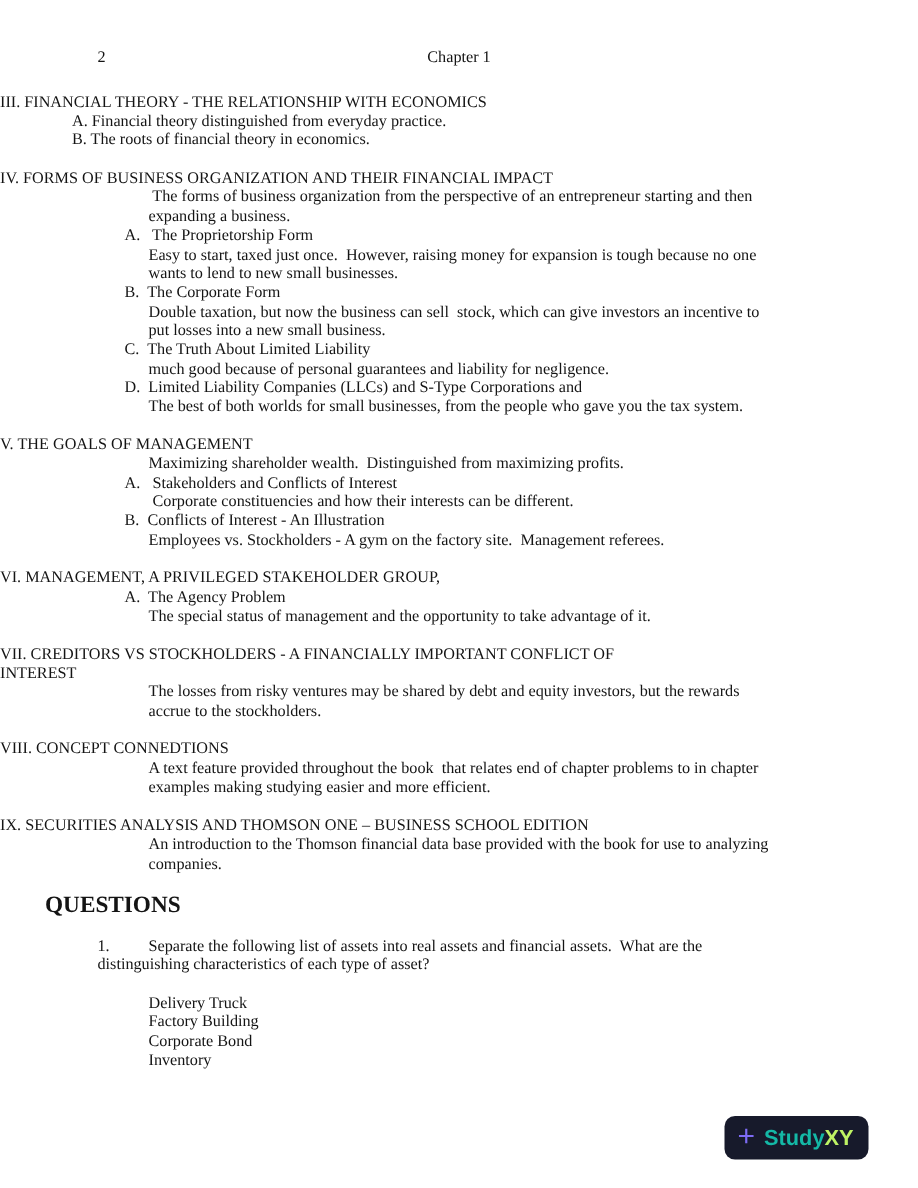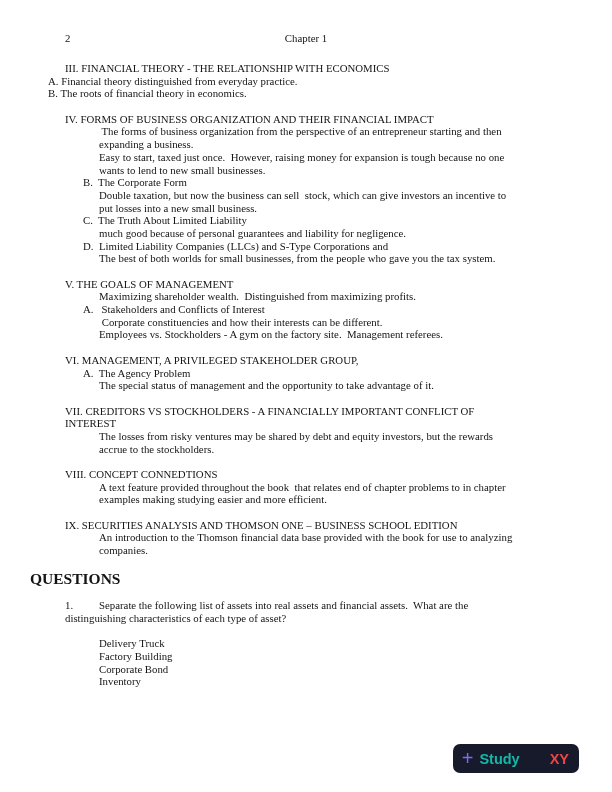--- a/index.html
+++ b/index.html
@@ -28,7 +28,7 @@
     line-height: 12.7px;
     height: 12.7px;
   }
-  .sec    { padding-left: 65px; }
+  .sec    { }
   .subA   { padding-left: 48px; }
   .sub    { padding-left: 83px; }
   .body   { padding-left: 99px; }

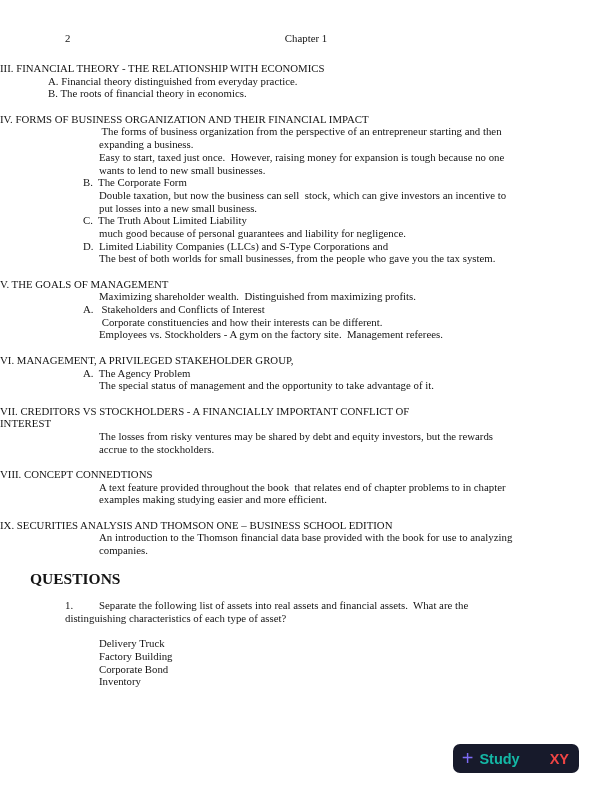--- a/index.html
+++ b/index.html
@@ -84,6 +84,7 @@
       <div class="ln sec">IV. FORMS OF BUSINESS ORGANIZATION AND THEIR FINANCIAL IMPACT</div>
       <div class="ln body"> The forms of business organization from the perspective of an entrepreneur starting and then</div>
       <div class="ln body">expanding a business.</div>
+      <div class="ln sub">A.   The Proprietorship Form</div>
       <div class="ln body">Easy to start, taxed just once.  However, raising money for expansion is tough because no one</div>
       <div class="ln body">wants to lend to new small businesses.</div>
       <div class="ln sub">B.  The Corporate Form</div>

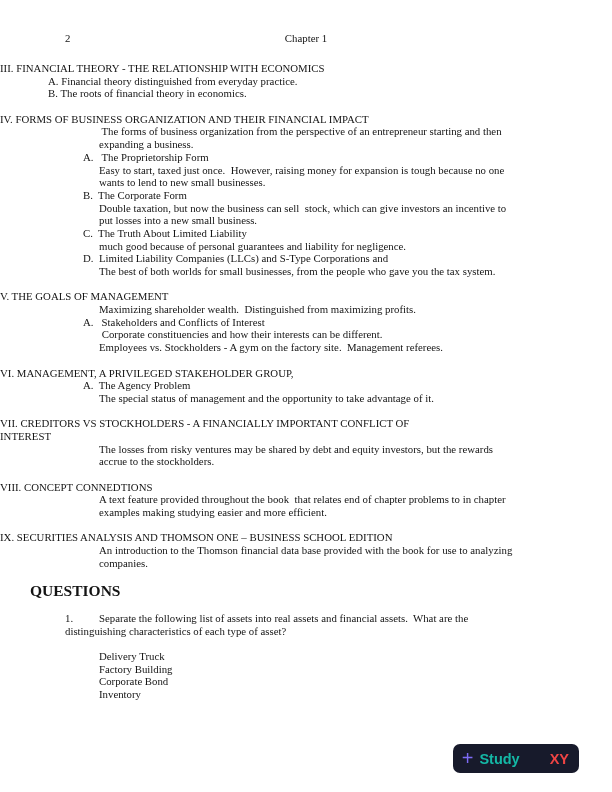--- a/index.html
+++ b/index.html
@@ -99,6 +99,7 @@
       <div class="ln body">Maximizing shareholder wealth.  Distinguished from maximizing profits.</div>
       <div class="ln sub">A.   Stakeholders and Conflicts of Interest</div>
       <div class="ln body"> Corporate constituencies and how their interests can be different.</div>
+      <div class="ln sub">B.  Conflicts of Interest - An Illustration</div>
       <div class="ln body">Employees vs. Stockholders - A gym on the factory site.  Management referees.</div>
       <div class="ln blank"></div>
       <div class="ln sec">VI. MANAGEMENT, A PRIVILEGED STAKEHOLDER GROUP,</div>

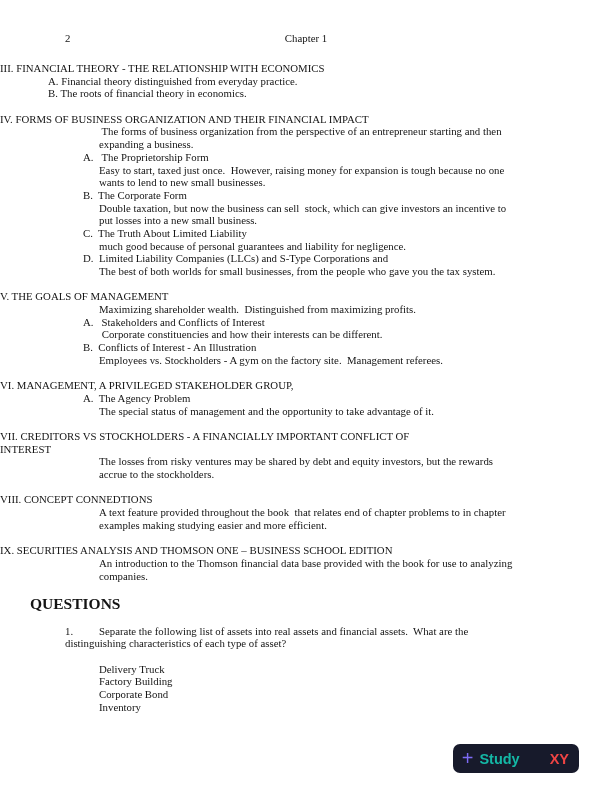--- a/index.html
+++ b/index.html
@@ -133,7 +133,7 @@
   <div class="brand-badge" style="background: rgb(23, 26, 43);">
     <span class="brand-plus" style="color: rgb(125, 107, 245);">+</span>
     <span class="brand-study" style="color: #14b8a6;">Study</span>
-    <span class="brand-xy" style="color: #ef4444; margin-left: 30px;">XY</span>
+    <span class="brand-xy" style="color: #bef264;">XY</span>
   </div>
 
 </div>

